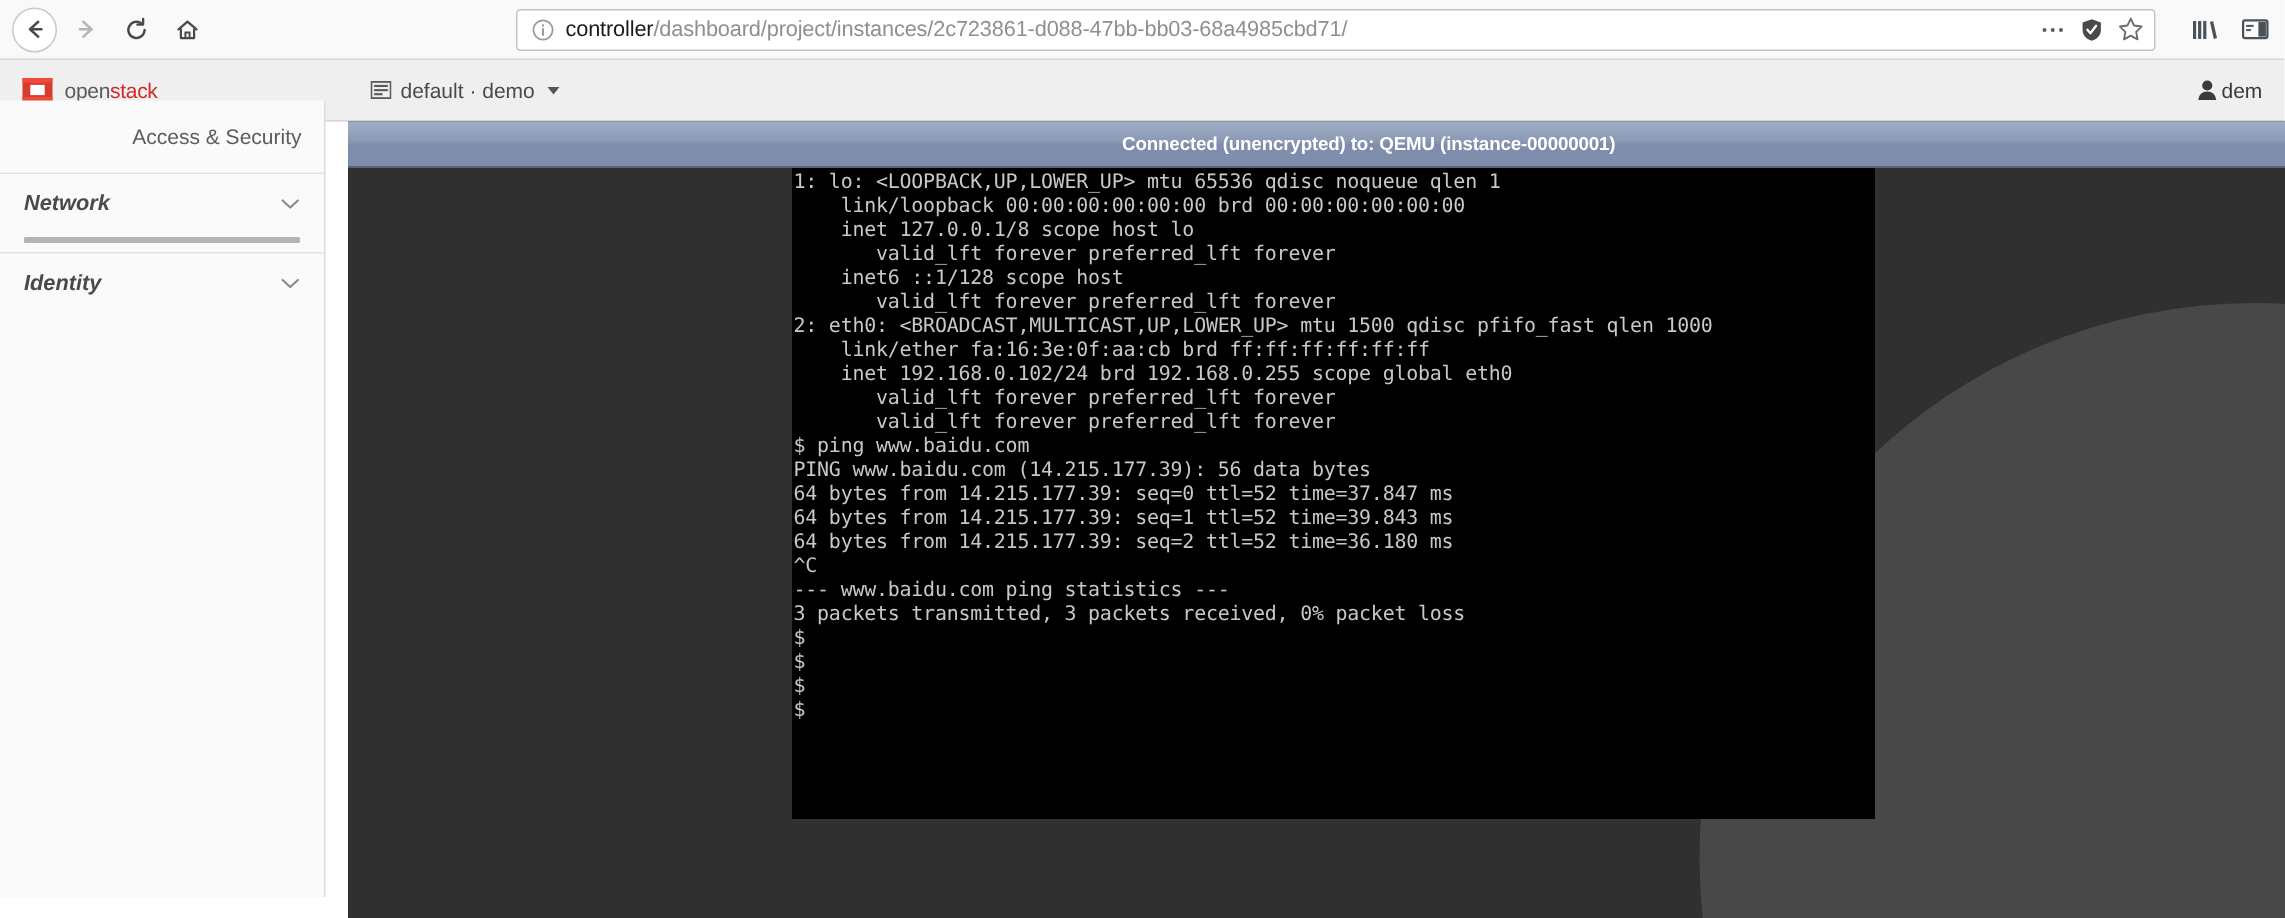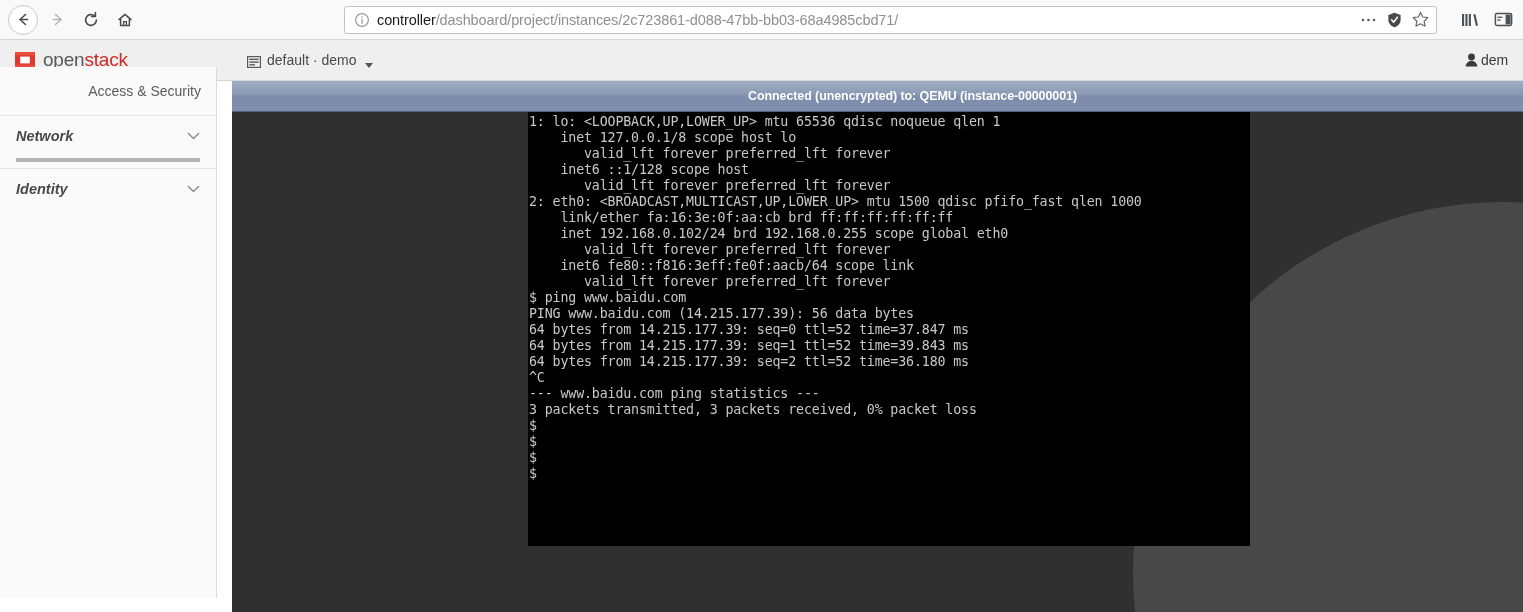--- a/index.html
+++ b/index.html
@@ -80,7 +80,7 @@
   }
   .brand { display: flex; align-items: center; padding-left: 14px; width: 217px; }
   .brand-logo { width: 22px; height: 22px; margin-right: 7px; flex: 0 0 22px; }
-  .brand-text { font-size: 19px; font-weight: 400; letter-spacing: -0.2px; }
+  .brand-text { font-size: 14px; font-weight: 400; letter-spacing: -0.2px; }
   .brand-text .open { color: #5a5a5a; }
   .brand-text .stack { color: #cf2a27; }
 

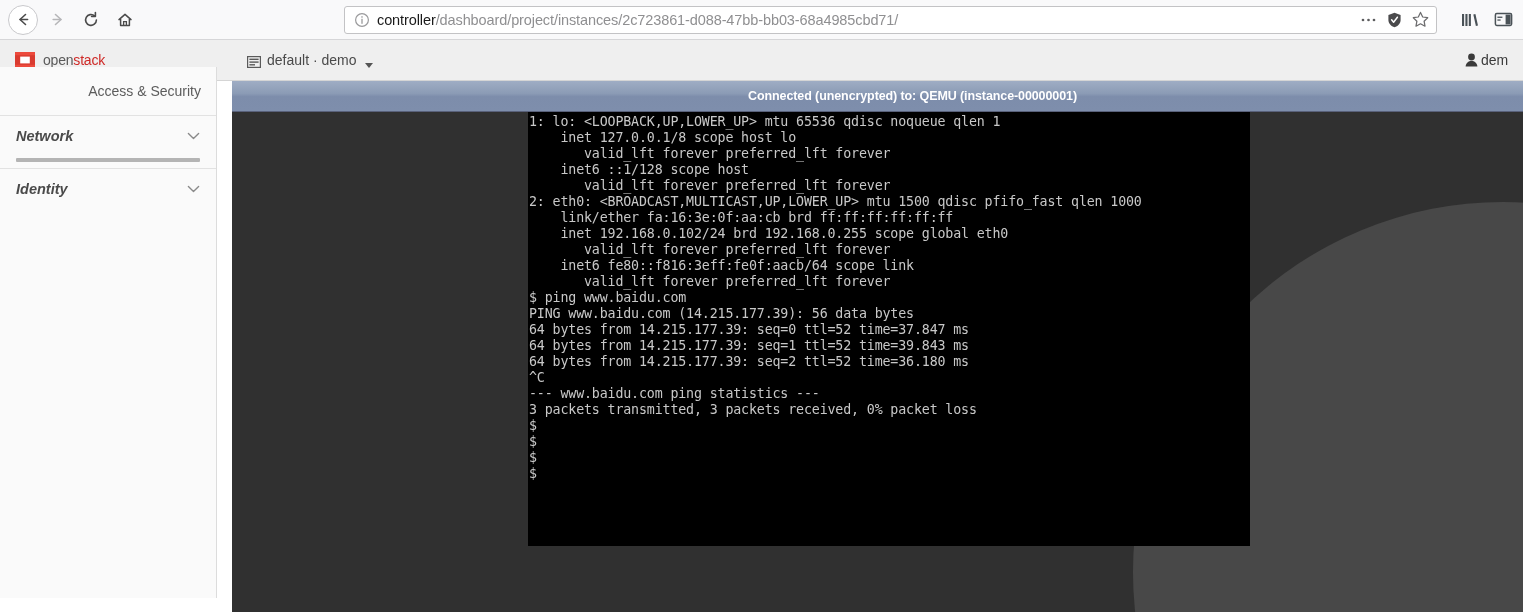--- a/index.html
+++ b/index.html
@@ -85,7 +85,7 @@
   .brand-text .stack { color: #cf2a27; }
 
   .ctx-switcher {
-    display: flex; align-items: flex-end; gap: 6px;
+    display: flex; align-items: center; gap: 6px;
     margin-left: 30px;
     font-size: 14px; color: #4a4a4a;
     cursor: pointer;

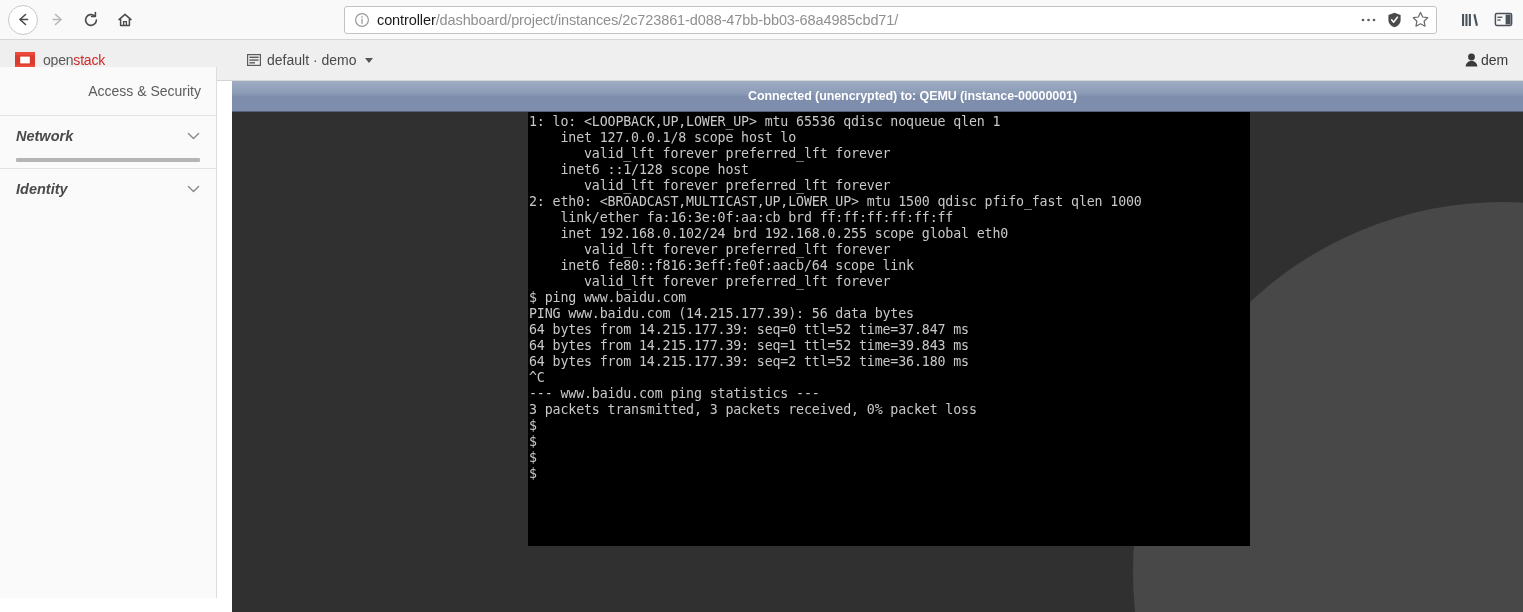--- a/index.html
+++ b/index.html
@@ -368,6 +368,7 @@
   <div class="vnc-canvas">
     <div class="terminal" id="terminal">
         <div class="term-line">1: lo: &lt;LOOPBACK,UP,LOWER_UP&gt; mtu 65536 qdisc noqueue qlen 1</div>
+        <div class="term-line">    link/loopback 00:00:00:00:00:00 brd 00:00:00:00:00:00</div>
         <div class="term-line">    inet 127.0.0.1/8 scope host lo</div>
         <div class="term-line">       valid_lft forever preferred_lft forever</div>
         <div class="term-line">    inet6 ::1/128 scope host</div>

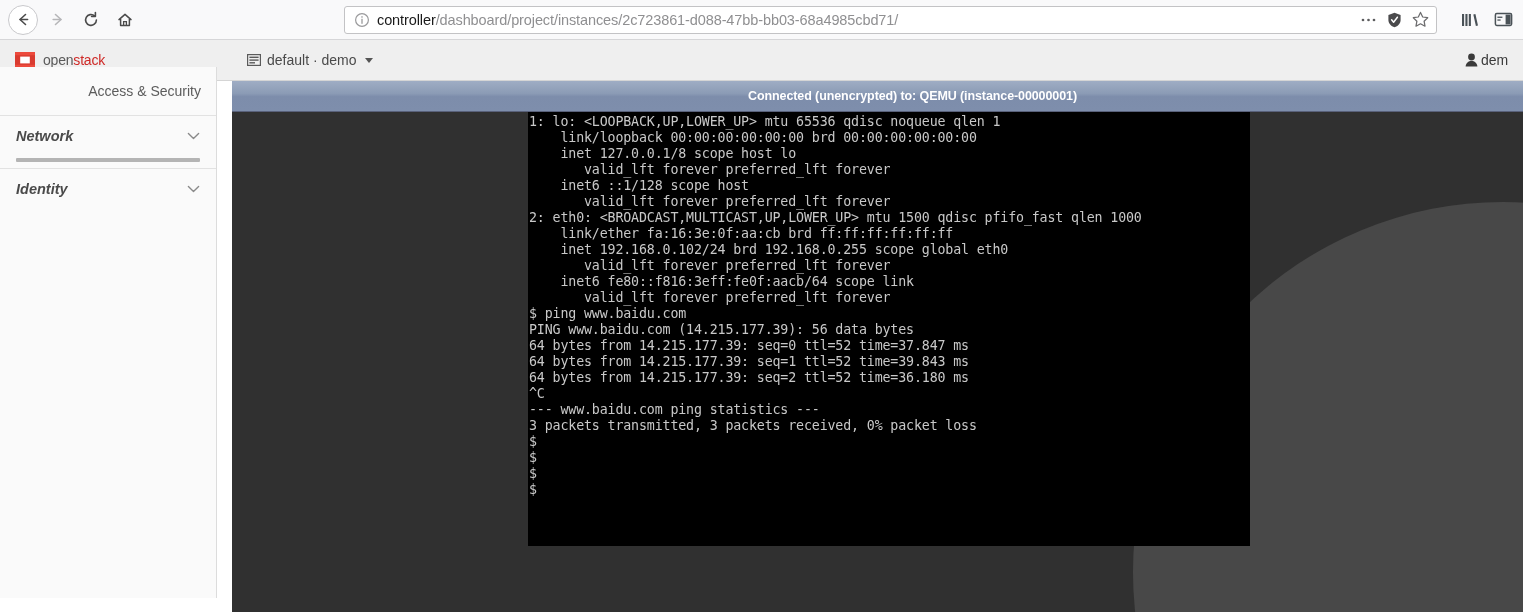--- a/index.html
+++ b/index.html
@@ -377,7 +377,6 @@
         <div class="term-line">    link/ether fa:16:3e:0f:aa:cb brd ff:ff:ff:ff:ff:ff</div>
         <div class="term-line">    inet 192.168.0.102/24 brd 192.168.0.255 scope global eth0</div>
         <div class="term-line">       valid_lft forever preferred_lft forever</div>
-        <div class="term-line">    inet6 fe80::f816:3eff:fe0f:aacb/64 scope link</div>
         <div class="term-line">       valid_lft forever preferred_lft forever</div>
         <div class="term-line">$ ping www.baidu.com</div>
         <div class="term-line">PING www.baidu.com (14.215.177.39): 56 data bytes</div>

